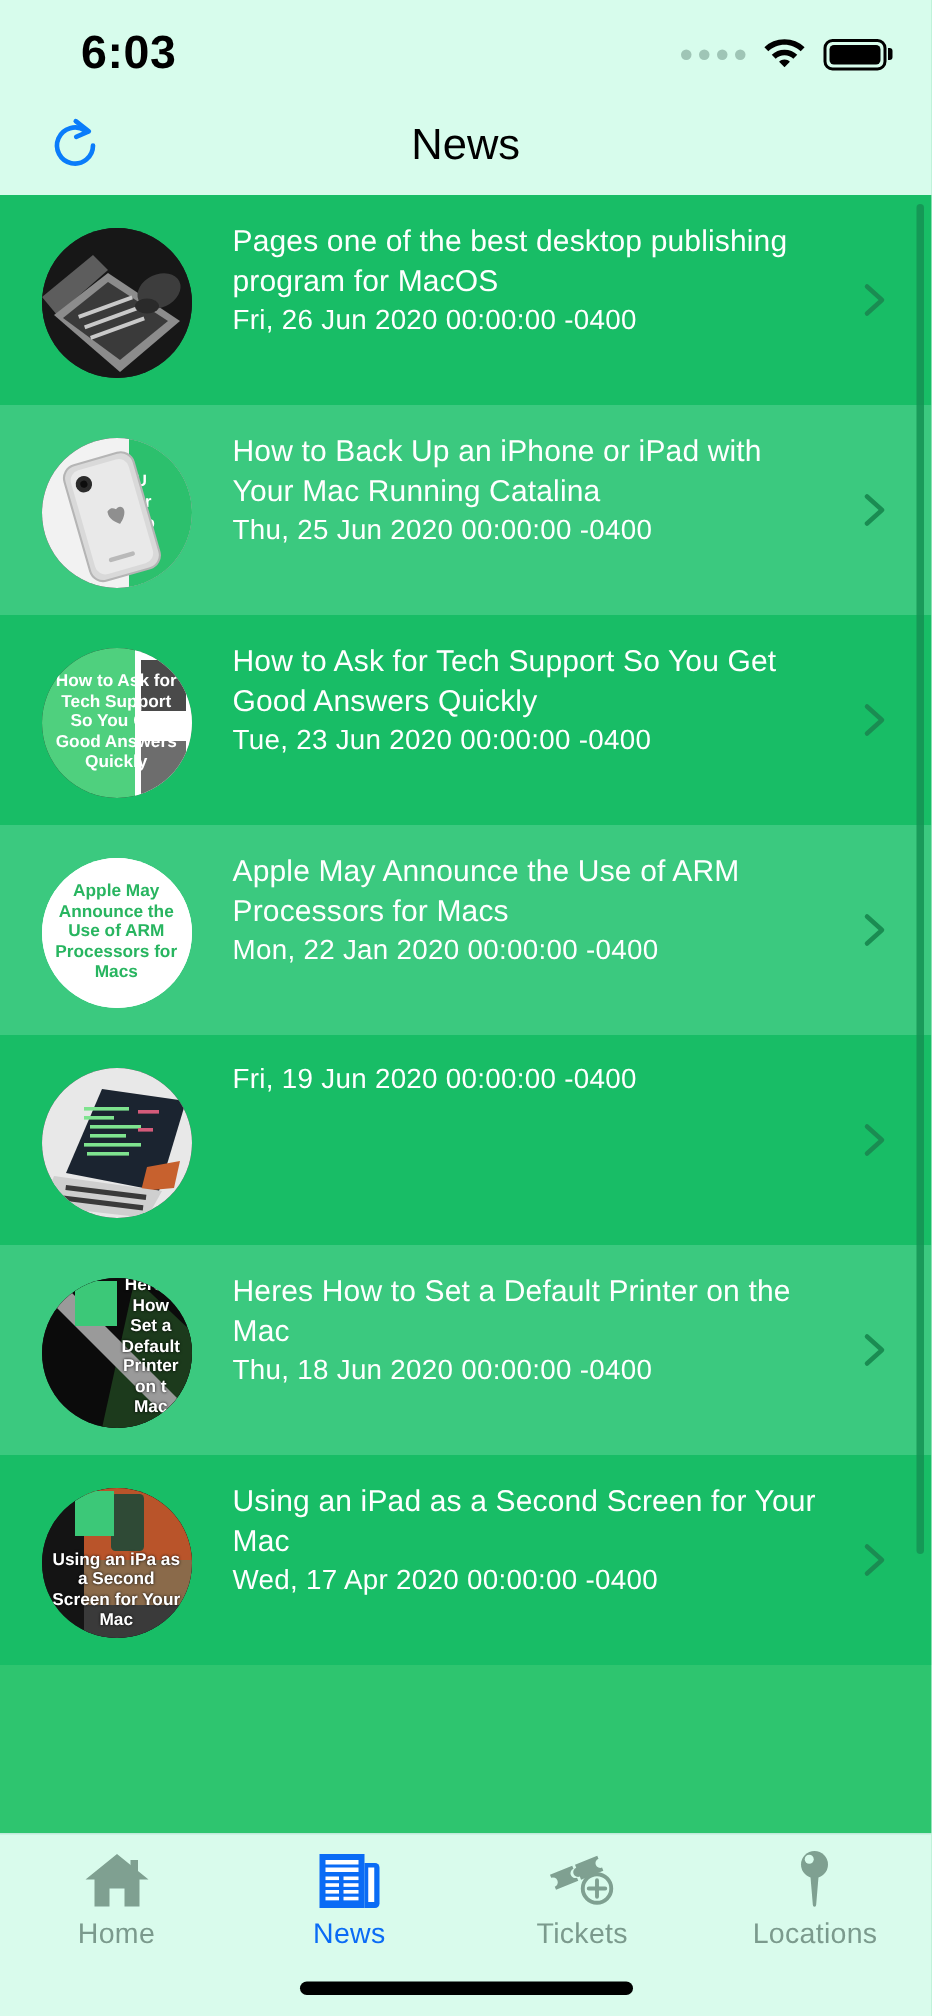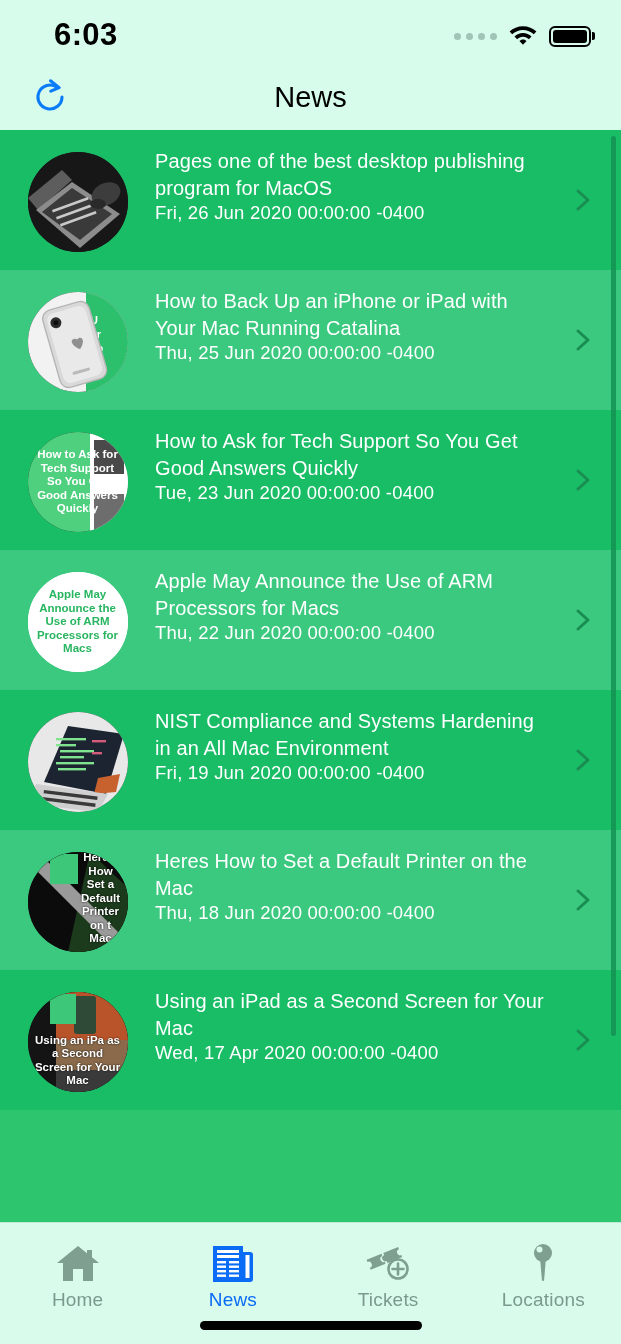--- a/index.html
+++ b/index.html
@@ -371,7 +371,7 @@
       </div>
       <div class="row-body">
         <div class="row-title">Apple May Announce the Use of ARM Processors for Macs</div>
-        <div class="row-date">Thu, 22 Jun 2020 00:00:00 -0400</div>
+        <div class="row-date">Mon, 22 Jan 2020 00:00:00 -0400</div>
       </div>
       <span class="chev">
         <svg width="28" height="28" viewBox="0 0 28 28">

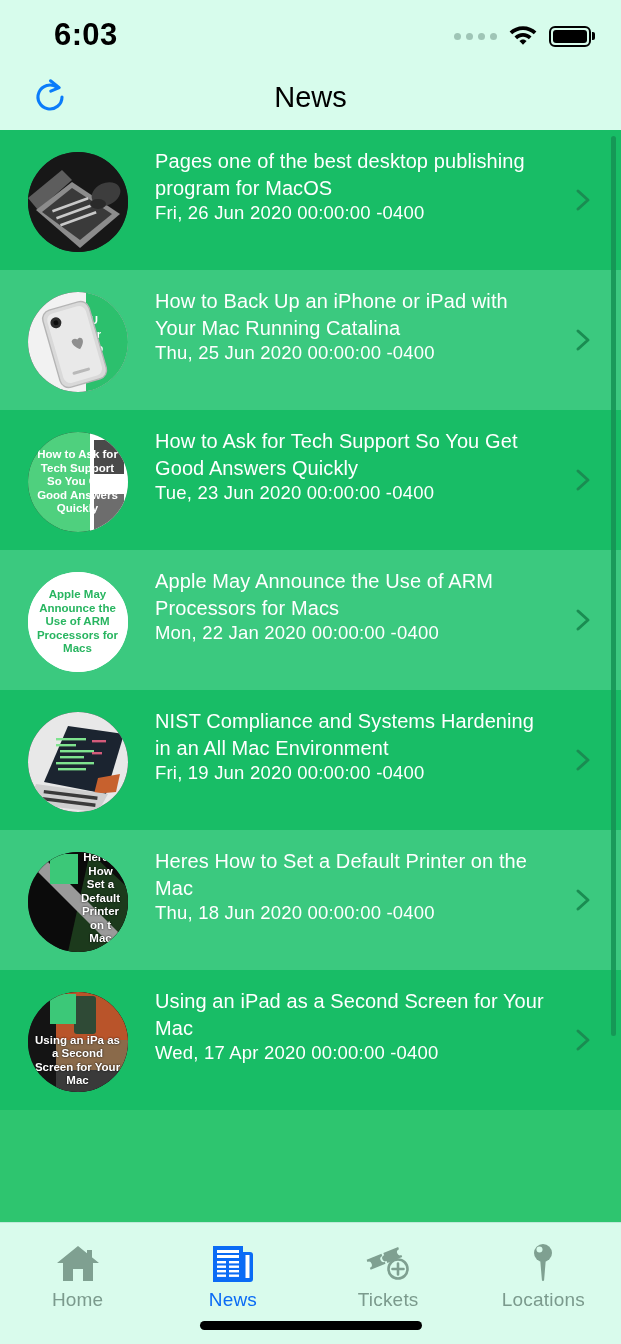--- a/index.html
+++ b/index.html
@@ -408,7 +408,6 @@
         </div>
       </div>
       <div class="row-body">
-        <div class="row-title">NIST Compliance and Systems Hardening in an All Mac Environment</div>
         <div class="row-date">Fri, 19 Jun 2020 00:00:00 -0400</div>
       </div>
       <span class="chev">

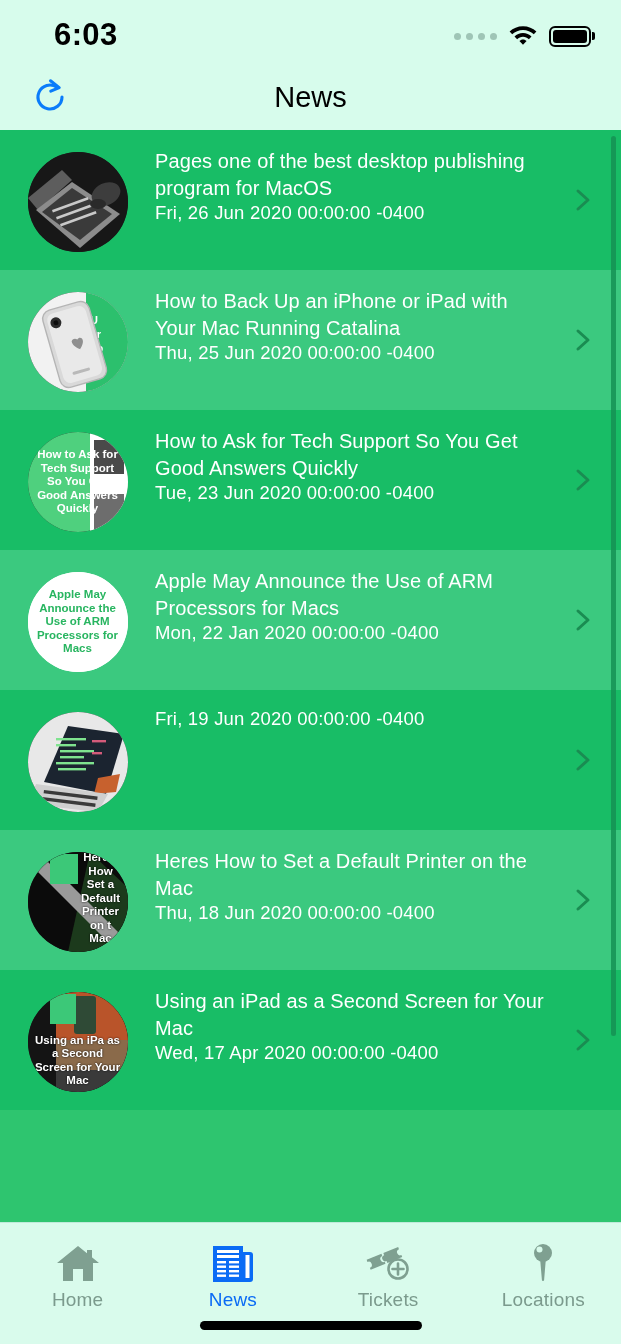--- a/index.html
+++ b/index.html
@@ -189,7 +189,7 @@
     border-top: 1px solid #c0e9da;
     display: flex;
     align-items: flex-start;
-    padding-top: 18px;
+    padding-top: 8px;
     position: relative;
     z-index: 5;
   }

